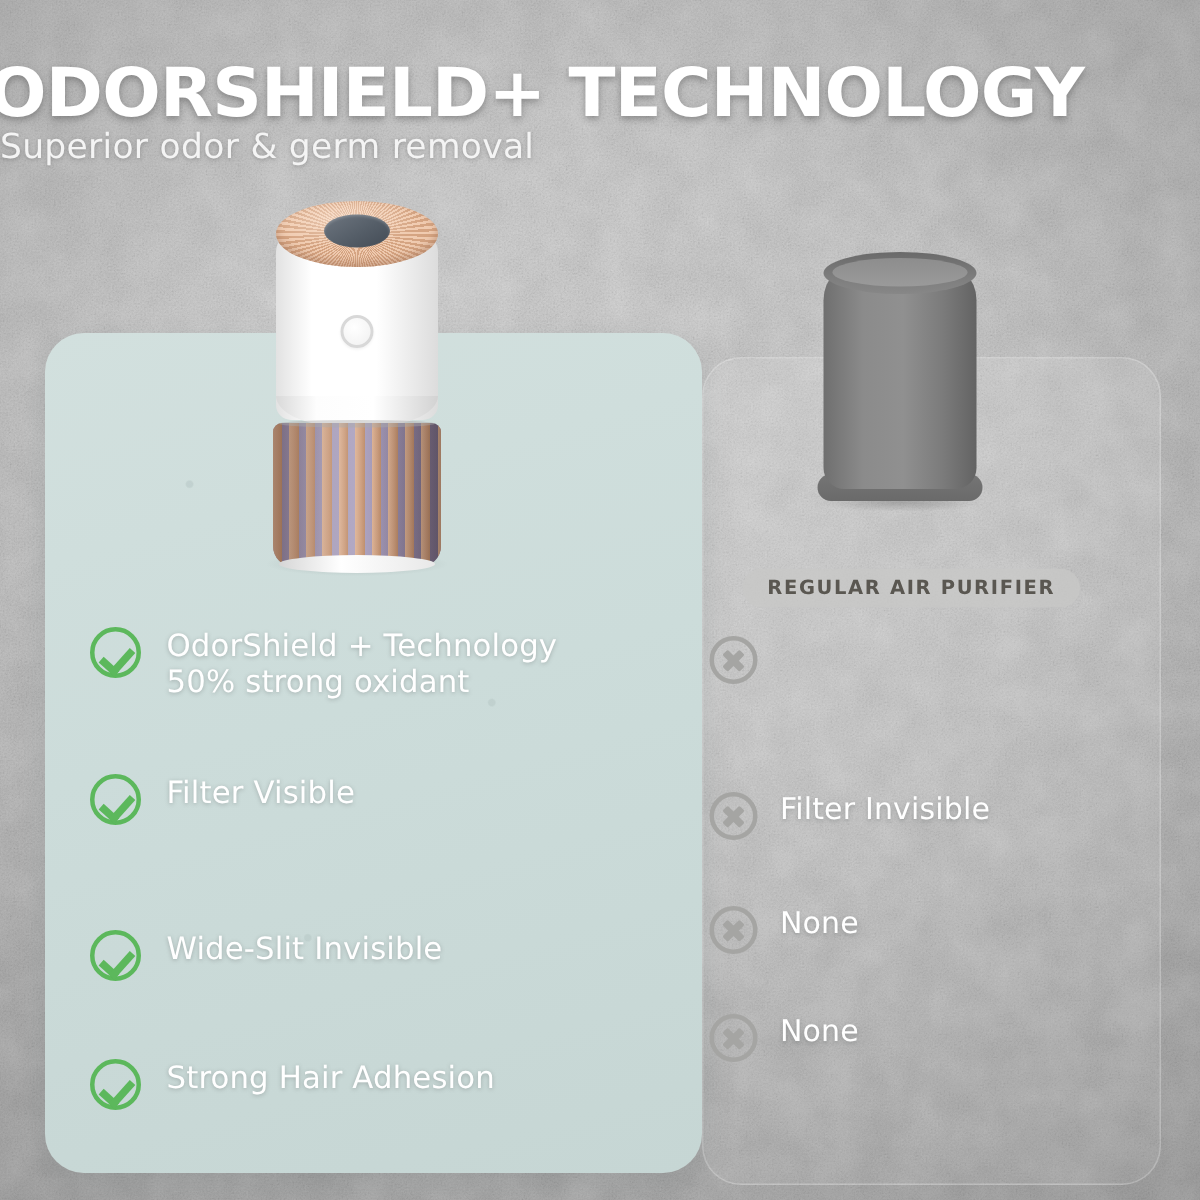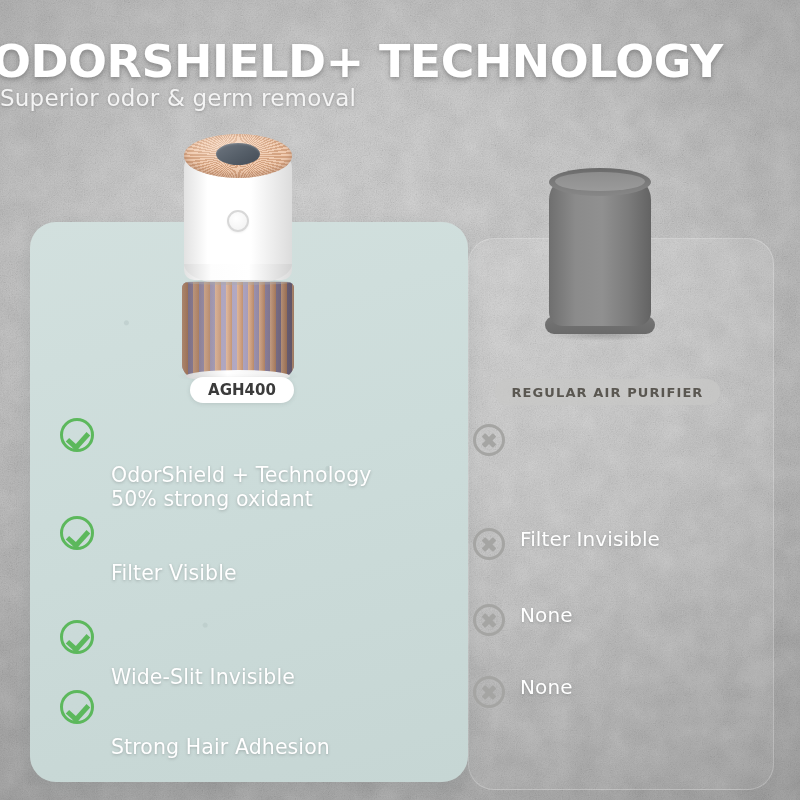--- a/index.html
+++ b/index.html
@@ -315,7 +315,6 @@
     <div class="reg-top-inner"></div>
   </div>
 
-  <div class="pill pill-agh">AGH400</div>
   <div class="pill pill-reg">REGULAR AIR PURIFIER</div>
 
   <div class="col col-left" id="col-left">

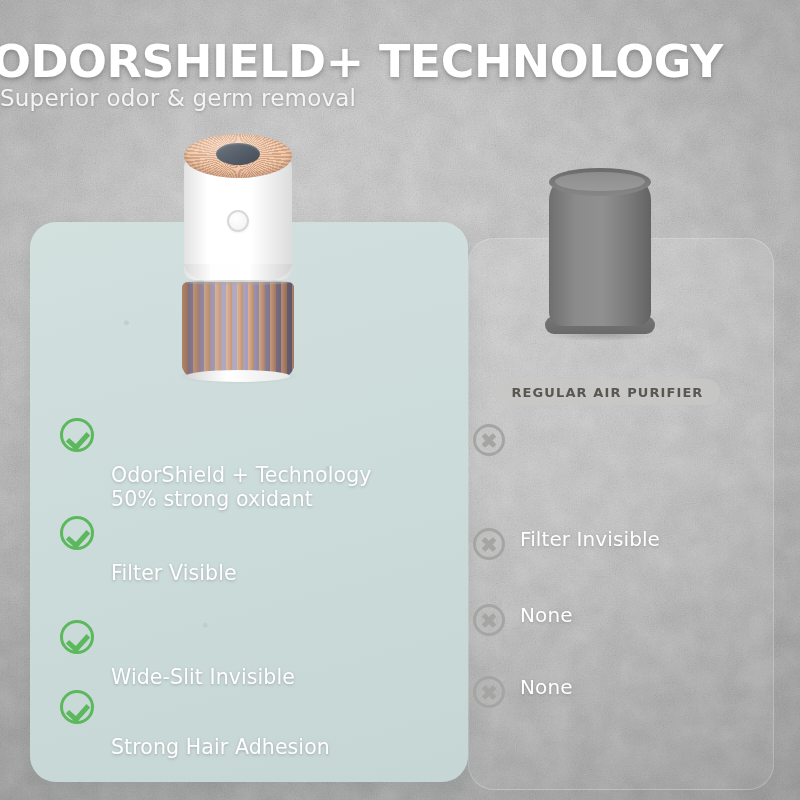--- a/index.html
+++ b/index.html
@@ -253,7 +253,7 @@
     letter-spacing:.1px;
     text-shadow:0 1px 3px rgba(95,100,100,.40);
   }
-  .col-left .label  { margin-left:17px;margin-top:45px; }
+  .col-left .label  { margin-left:17px; }
   .col-right .label { margin-left:15px; font-size:20px; }
   .label .ln { display:block; white-space:nowrap; }
 </style>

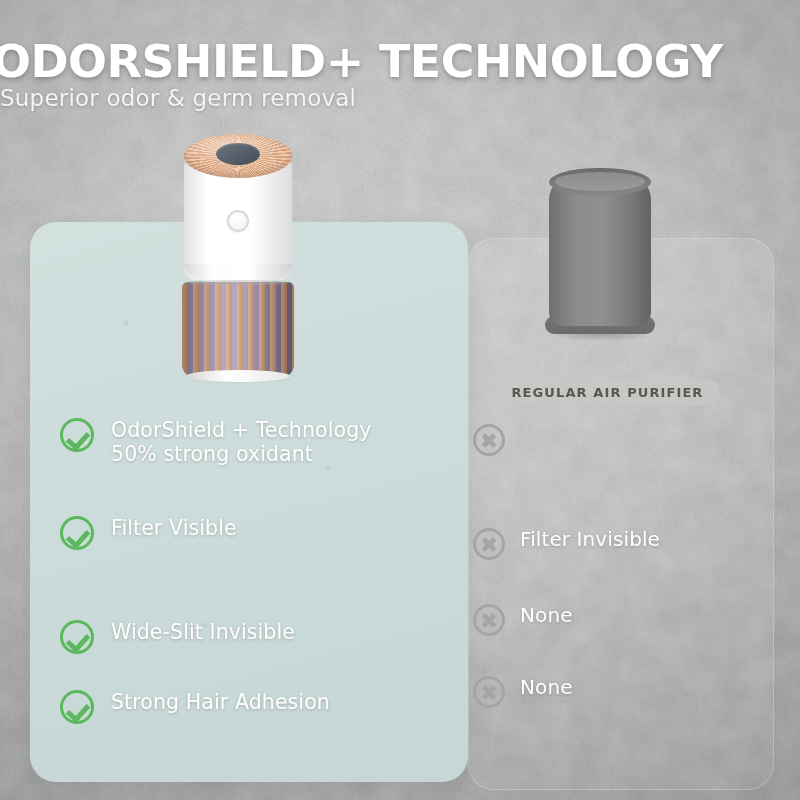--- a/index.html
+++ b/index.html
@@ -337,7 +337,7 @@
           <span class="ln">Wide-Slit Invisible</span>
         </span>
       </div>
-      <div class="item" style="top: 272px;">
+      <div class="item" style="top: 288px;">
         <span class="icon check"></span>
         <span class="label">
           <span class="ln">Strong Hair Adhesion</span>

